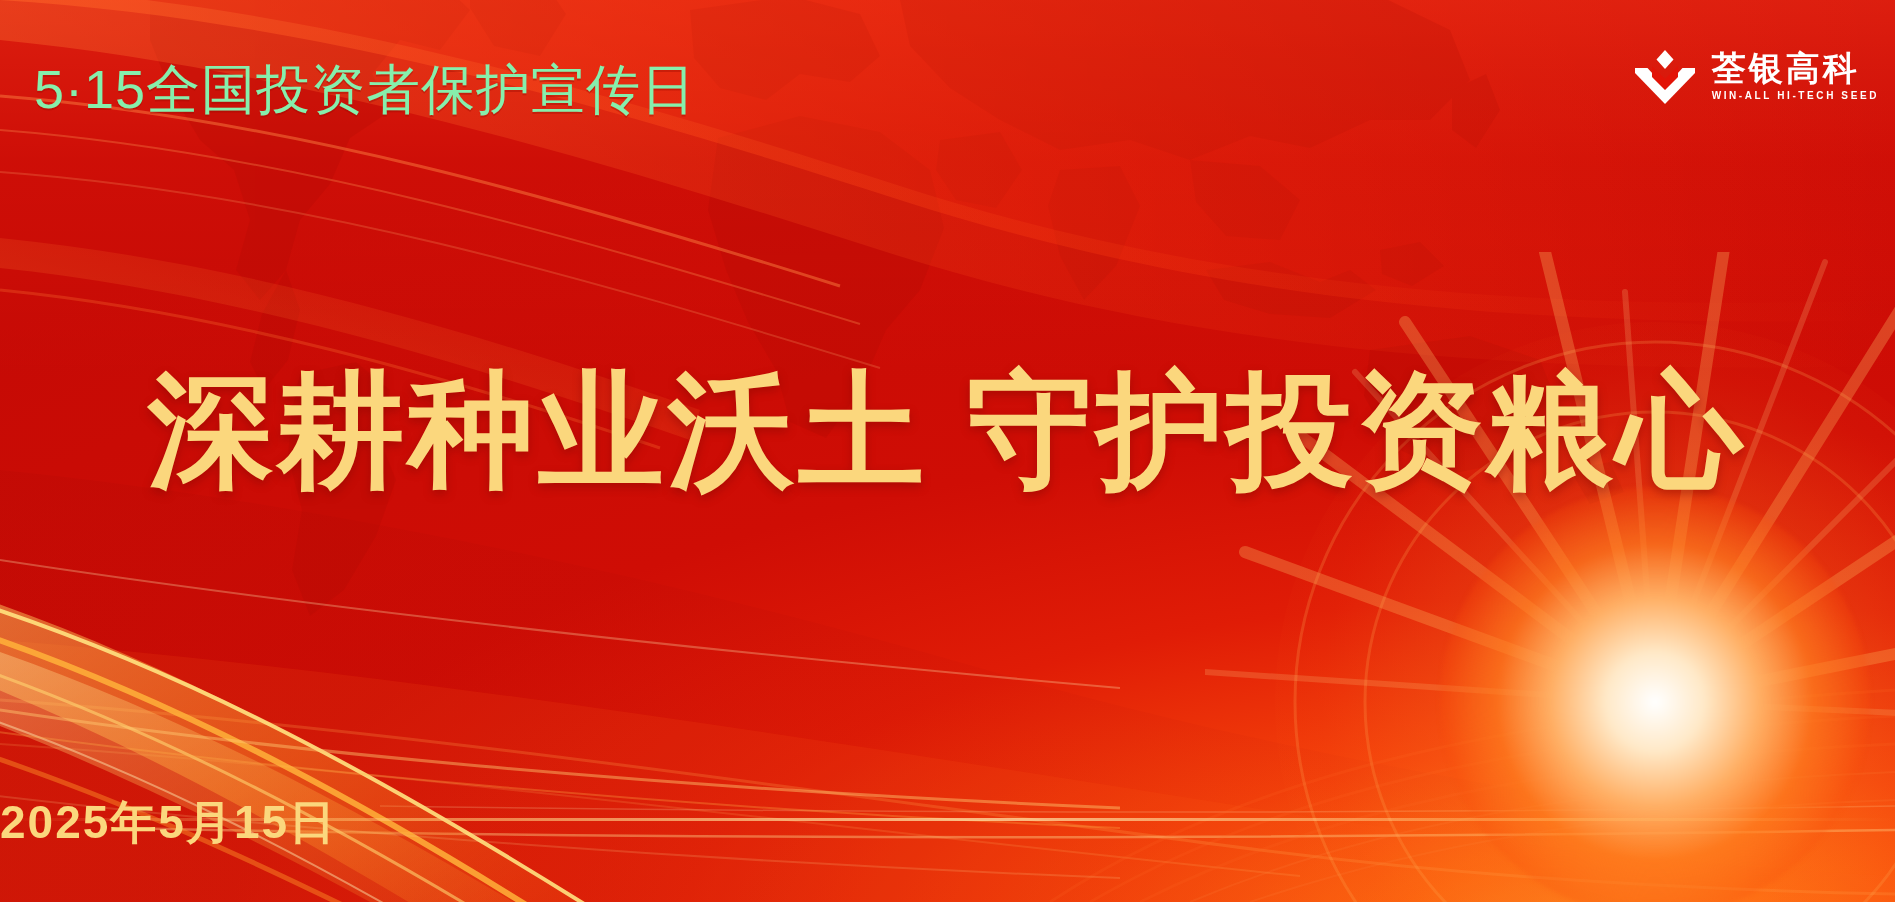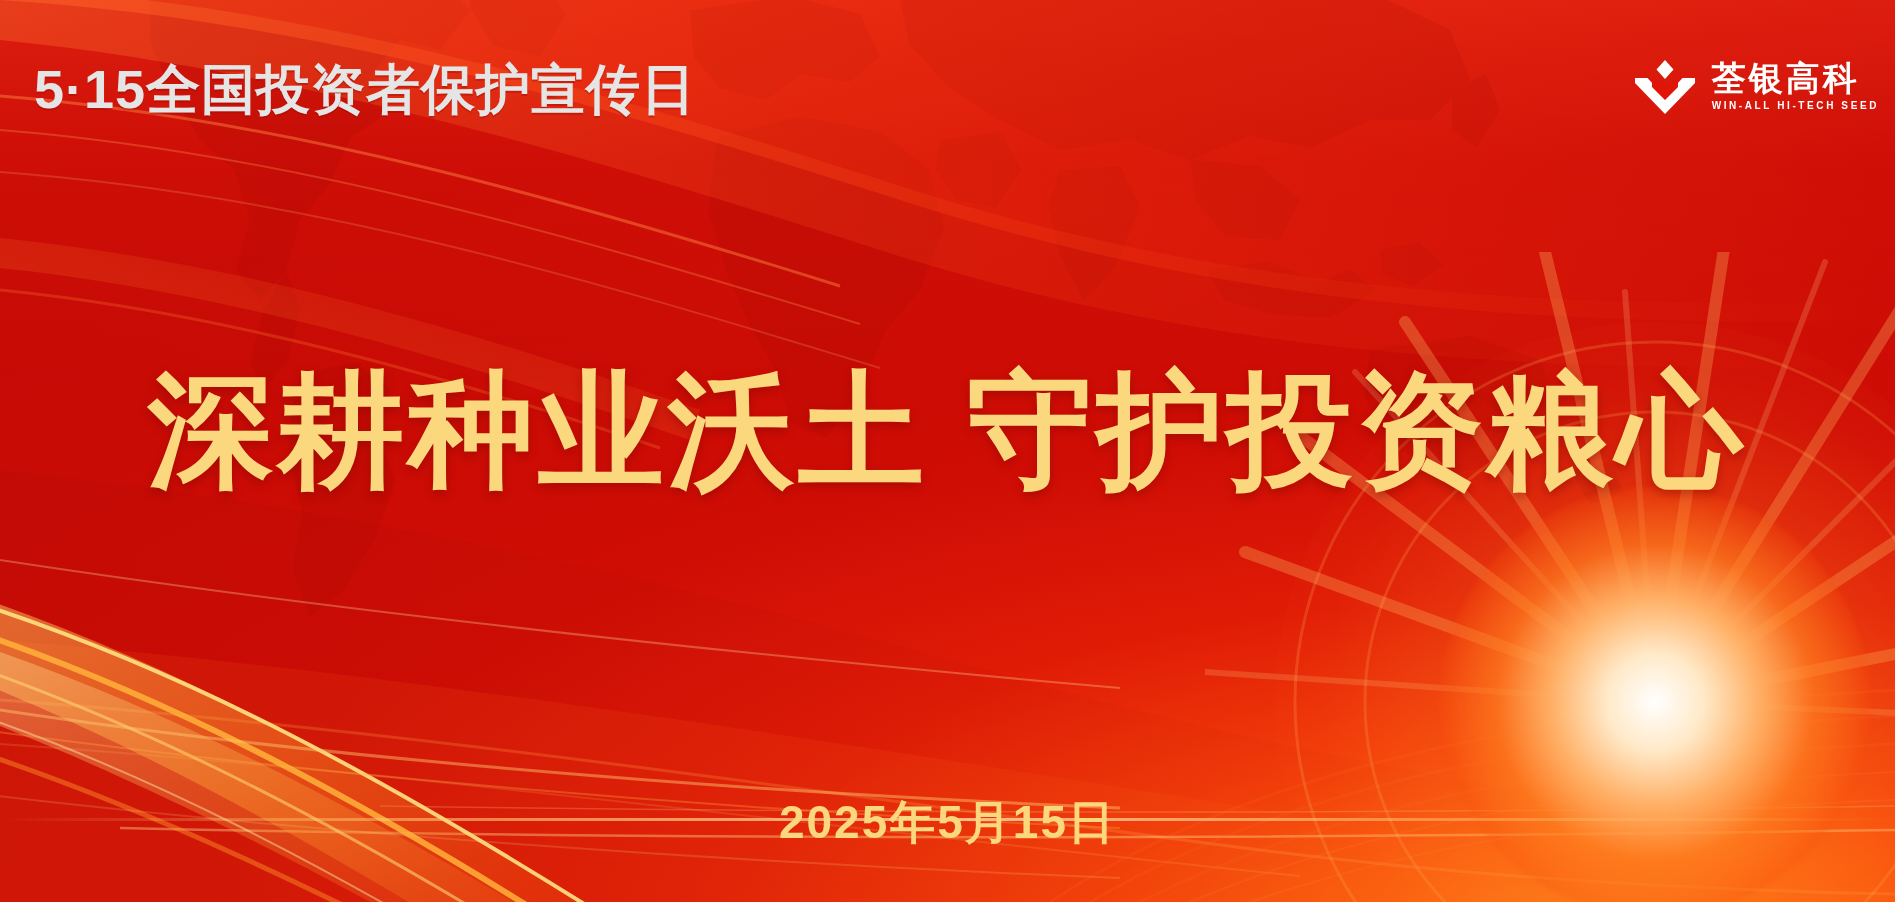--- a/index.html
+++ b/index.html
@@ -81,9 +81,9 @@
     position:absolute;
     left:34px; top:54px;
     font-size:54px;
-    font-weight:bold;
+    font-weight:normal;
     letter-spacing:1px;
-    color:#e5e5e5;
+    color:#86efac;
     white-space:nowrap;
     text-shadow:0 2px 0 rgba(150,10,0,.35);
   }

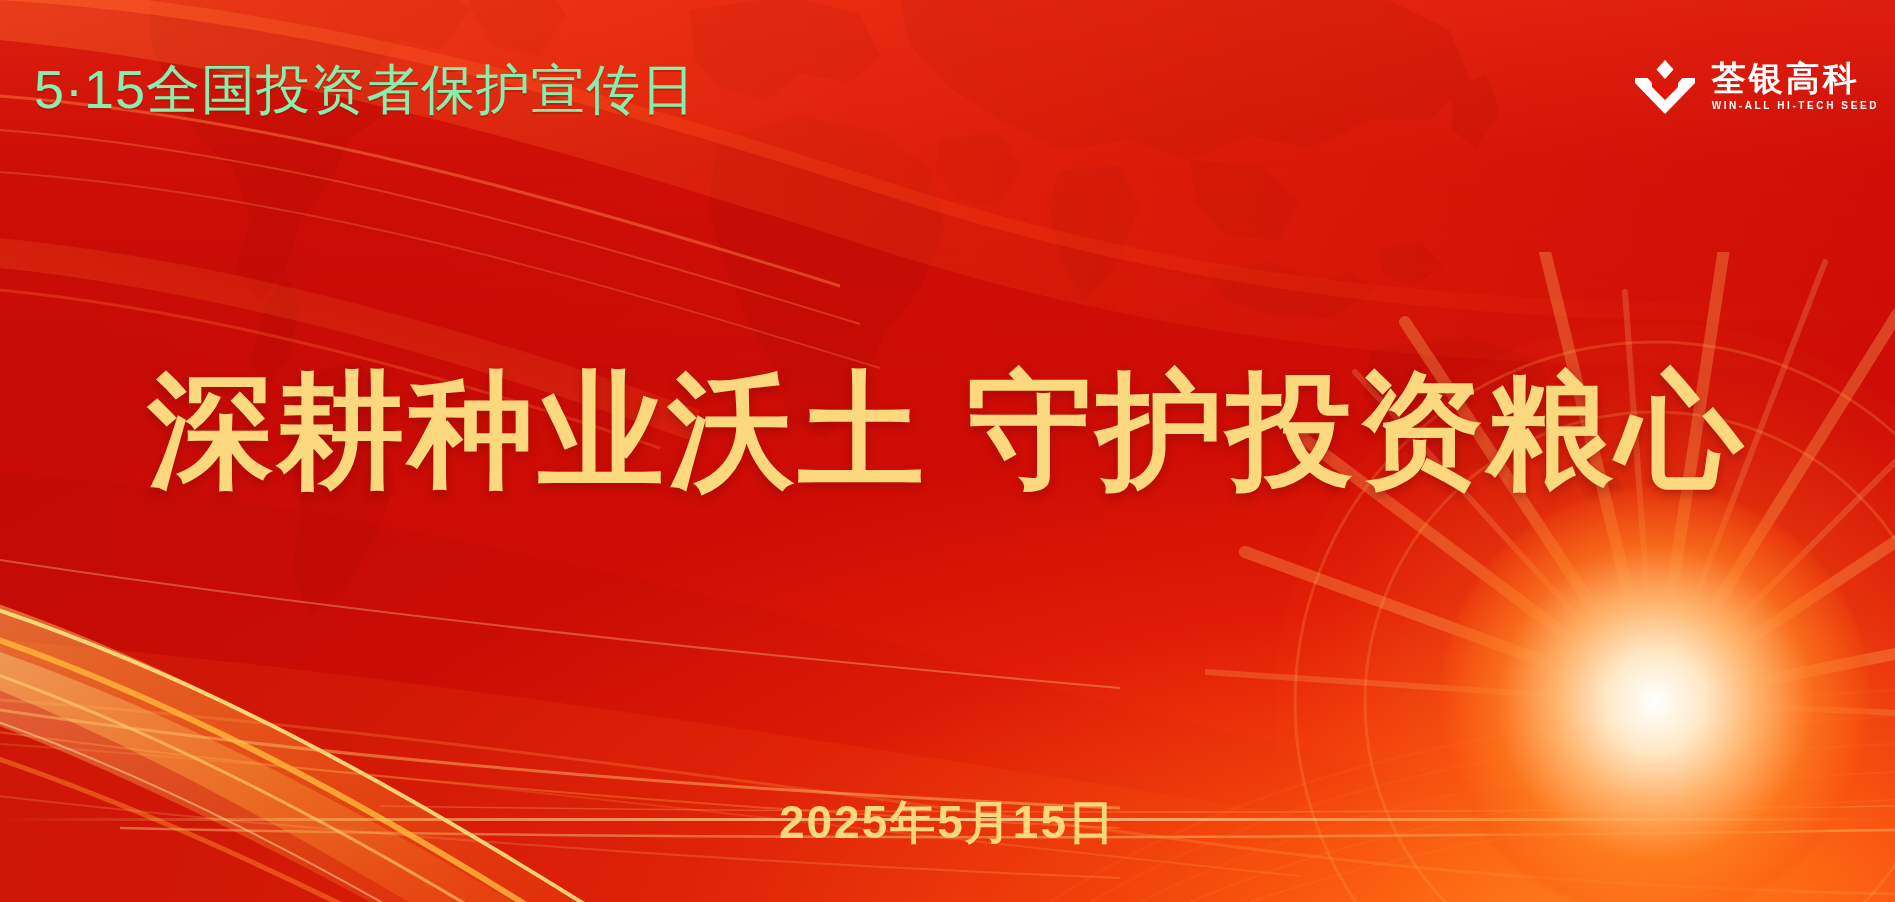--- a/index.html
+++ b/index.html
@@ -90,7 +90,7 @@
 
   .logo{
     position:absolute;
-    right:16px; top:56px;
+    right:16px; top:46px;
     display:flex; align-items:center; gap:16px;
   }
   .logo-mark{ width:62px; height:60px; flex:0 0 auto; }

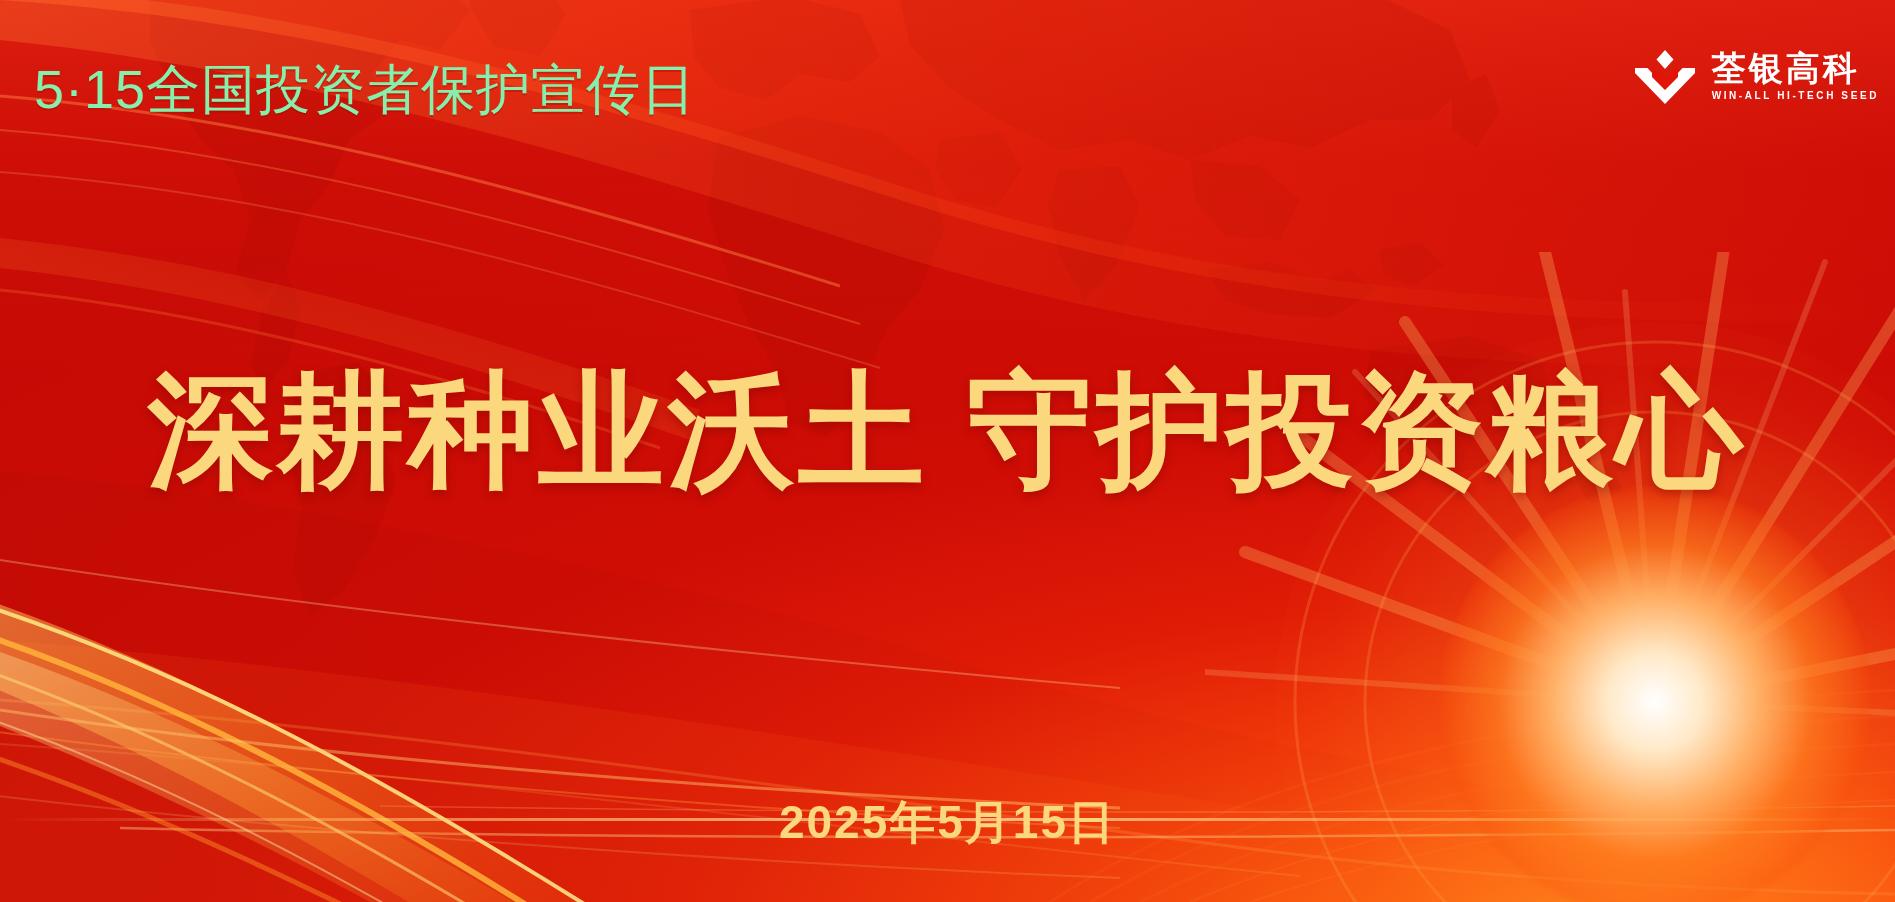--- a/index.html
+++ b/index.html
@@ -120,7 +120,6 @@
   .datestamp{
     position:absolute;
     left:0; right:0; top:792px;
-    text-align:center;
     font-size:46px;
     font-weight:bold;
     color:#fbd77d;

